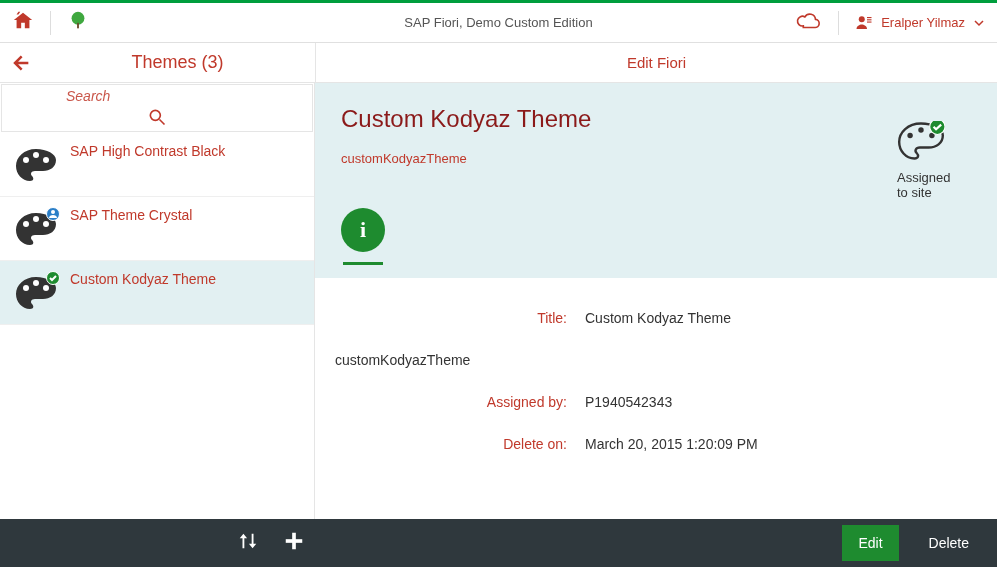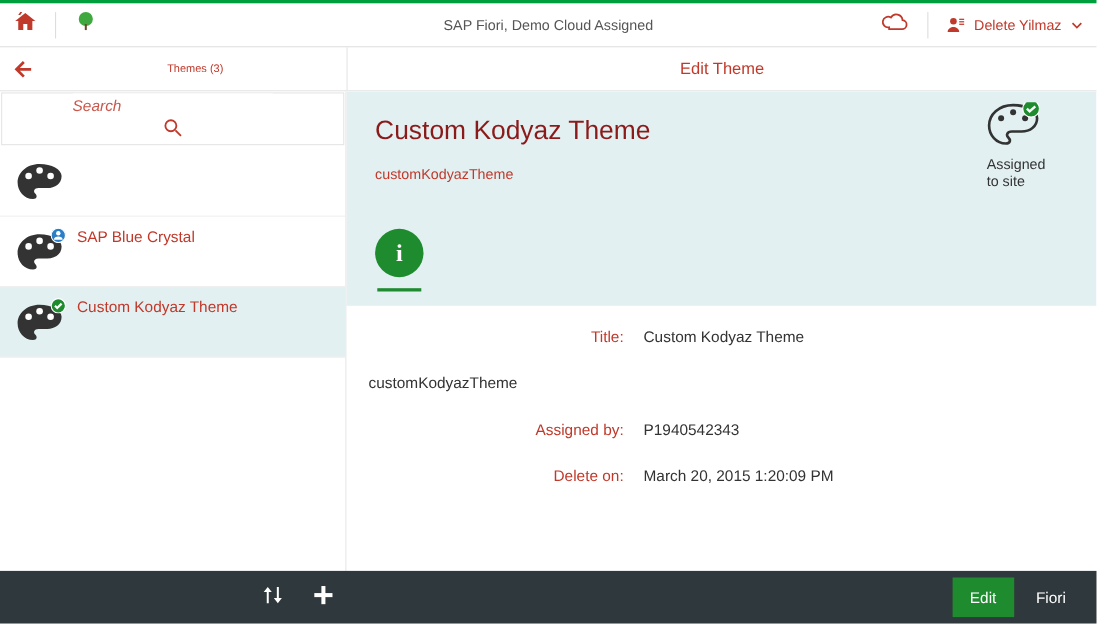--- a/index.html
+++ b/index.html
@@ -65,7 +65,7 @@
         </svg>
     </span>
   </div>
-  <div class="title">SAP Fiori, Demo Cloud Assigned</div>
+  <div class="title">SAP Fiori, Demo Custom Edition</div>
   <div class="right-icons">
     <span>
       <svg width="26" height="22" viewBox="0 0 32 24">

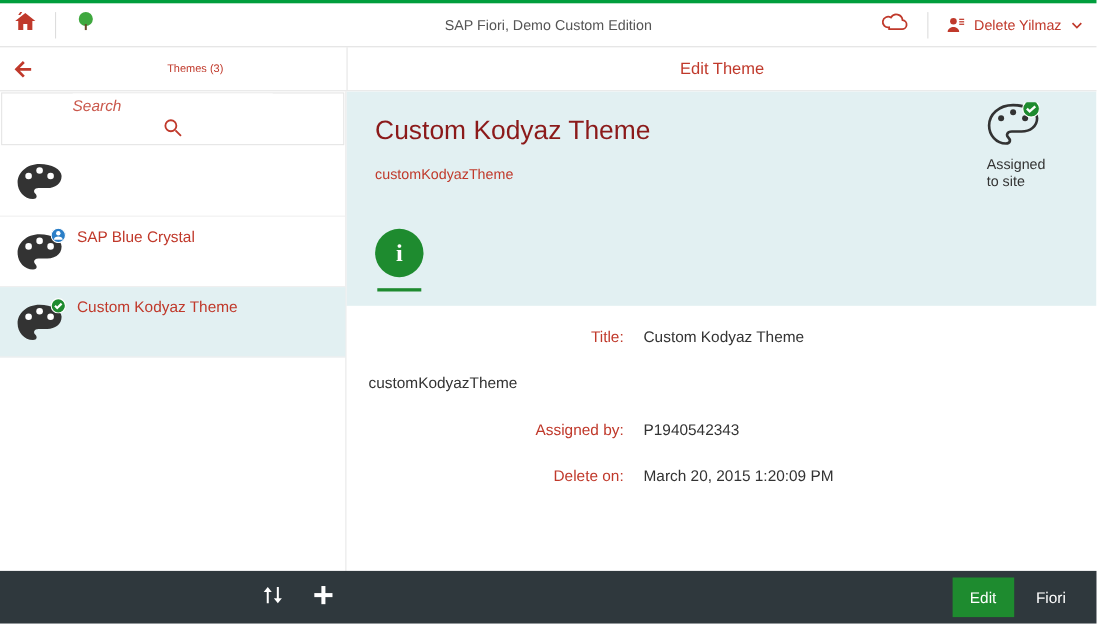--- a/index.html
+++ b/index.html
@@ -81,7 +81,7 @@
           <rect x="16" y="7" width="6" height="1.5" fill="#c0392b"></rect>
           <rect x="16" y="10" width="6" height="1.5" fill="#c0392b"></rect>
         </svg>
-      <span>Delete Yilmaz</span>
+      <span>Eralper Yilmaz</span>
       <svg width="12" height="12" viewBox="0 0 24 24">
           <path fill="none" stroke="#c0392b" stroke-width="3" d="M4 8l8 8 8-8"></path>
         </svg>

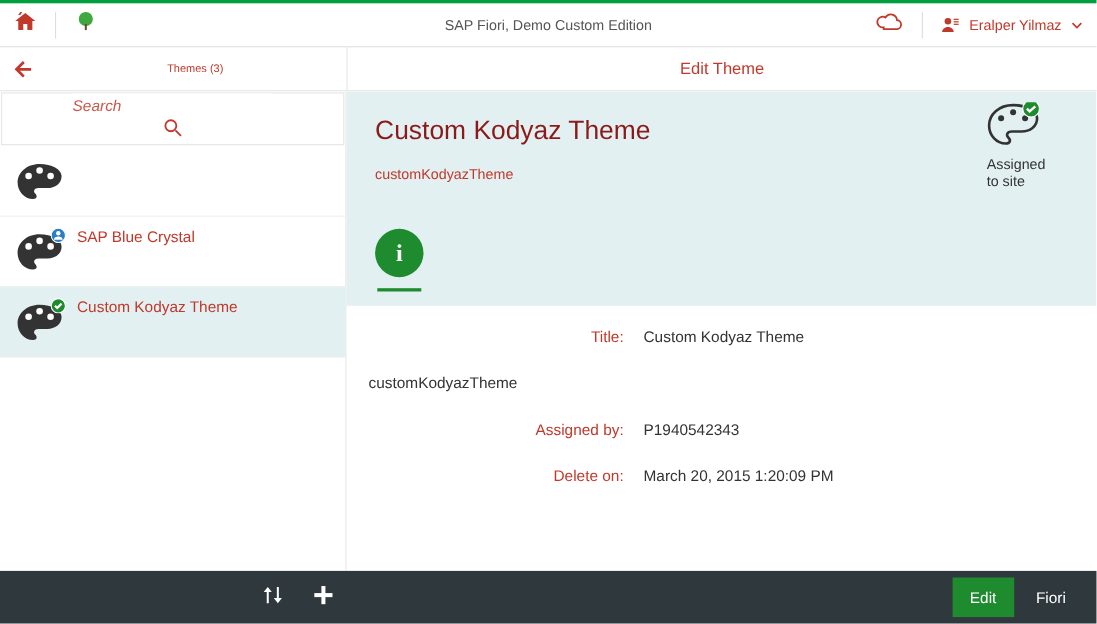--- a/index.html
+++ b/index.html
@@ -14,7 +14,7 @@
   .subheader { height: 40px; border-bottom: 1px solid #e5e5e5; display: flex; }
   .subheader .left { width: 315px; display: flex; align-items: center; position: relative; }
   .subheader .nav-back { width: 40px; display: flex; align-items: center; justify-content: center; cursor: pointer; }
-  .subheader .left .title { flex: 1; text-align: center; color: #c0392b; font-size: 10px; }
+  .subheader .left .title { flex: 1; text-align: center; color: #c0392b; font-size: 18px; }
   .subheader .right { flex: 1; display: flex; align-items: center; justify-content: center; color: #c0392b; font-size: 15px; border-left: 1px solid #e5e5e5; }
   .content { flex: 1; display: flex; overflow: hidden; }
   .master { width: 315px; border-right: 1px solid #e5e5e5; display: flex; flex-direction: column; }

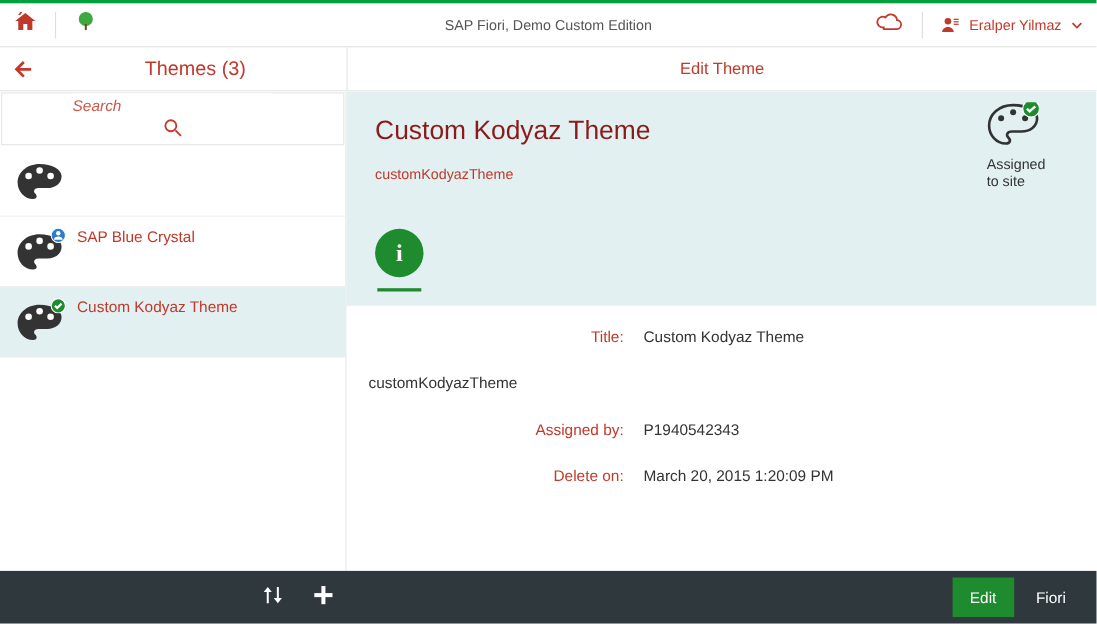--- a/index.html
+++ b/index.html
@@ -99,7 +99,7 @@
     <div class="title">Themes (3)</div>
   </div>
   <div class="right">
-    <span>Edit Theme</span>
+    <span>Edit Fiori</span>
   </div>
 </div>
 

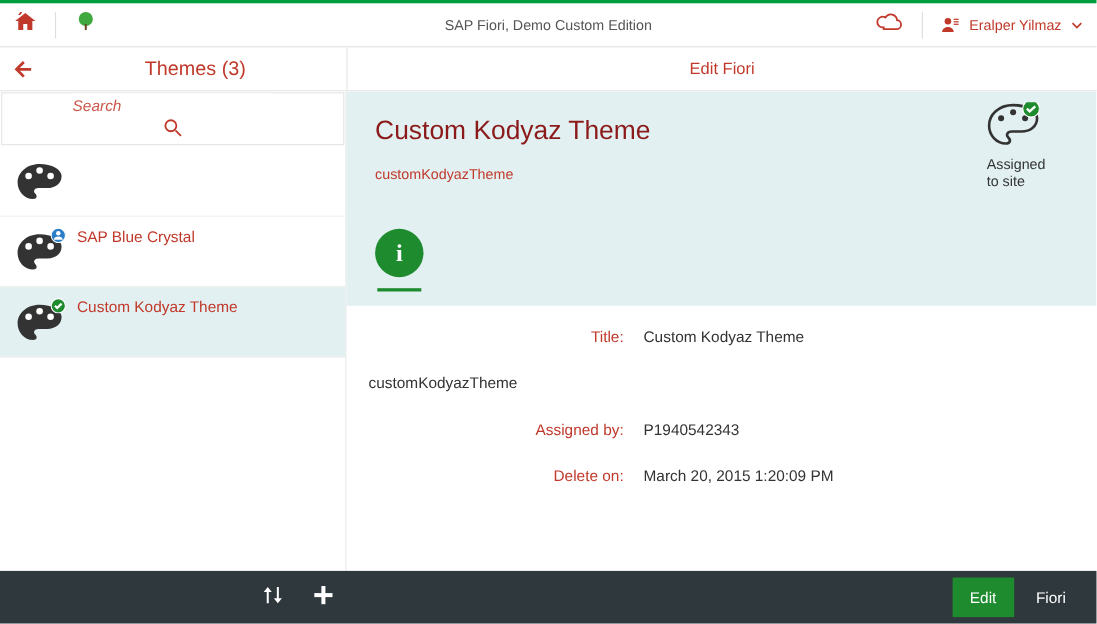--- a/index.html
+++ b/index.html
@@ -124,6 +124,7 @@
             <circle cx="32" cy="13" r="3" fill="#fff"></circle>
           </svg>
       </span>
+      <span class="label">SAP High Contrast Black</span>
     </div>
 
     <div class="list-item">

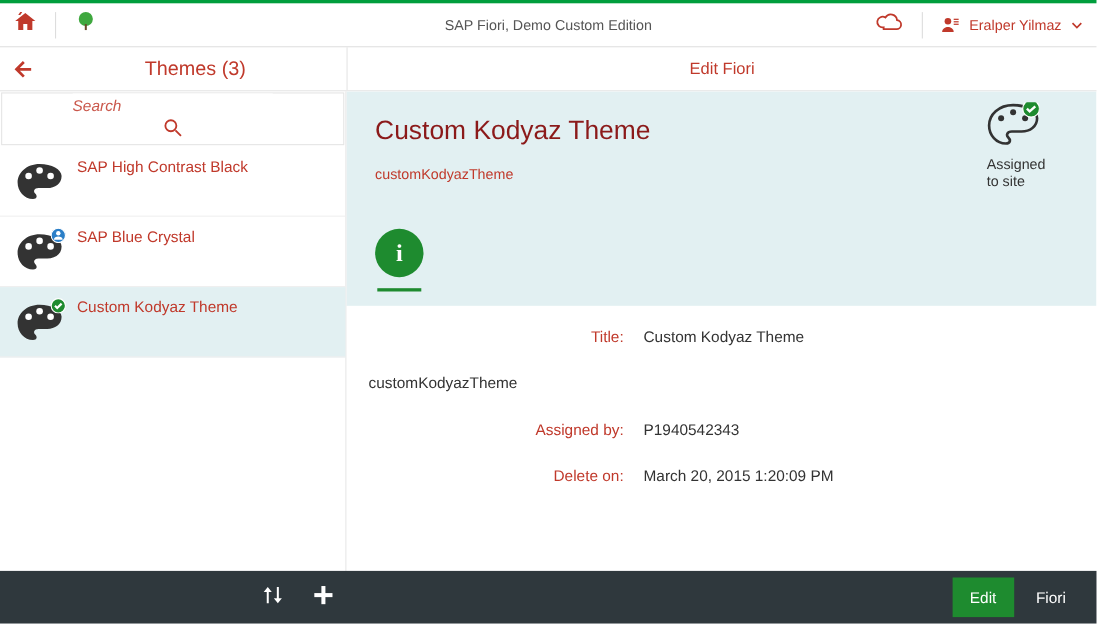--- a/index.html
+++ b/index.html
@@ -29,7 +29,7 @@
   .detail-header { background: #e2f0f2; padding: 22px 26px 10px 26px; position: relative; min-height: 195px; }
   .detail-title { font-size: 24px; color: #8b1a1a; margin-bottom: 18px; }
   .detail-sub { font-size: 13px; color: #c0392b; }
-  .assigned { position: absolute; right: 28px; top: 10px; text-align: left; font-size: 13px; color: #333; width: 72px; margin-left: 23px; }
+  .assigned { position: absolute; right: 28px; top: 38px; text-align: left; font-size: 13px; color: #333; width: 72px; margin-left: 23px; }
   .info-circle { width: 44px; height: 44px; border-radius: 50%; background: #1e8b2f; color: #fff; display: flex; align-items: center; justify-content: center; font-family: Georgia, serif; font-size: 22px; font-weight: bold; margin-top: 42px; }
   .info-underline { width: 40px; height: 3px; background: #1e8b2f; margin-top: 10px; margin-left: 2px; }
   .detail-body { flex: 1; background: #fff; padding: 20px 20px 0 20px; overflow: auto; }

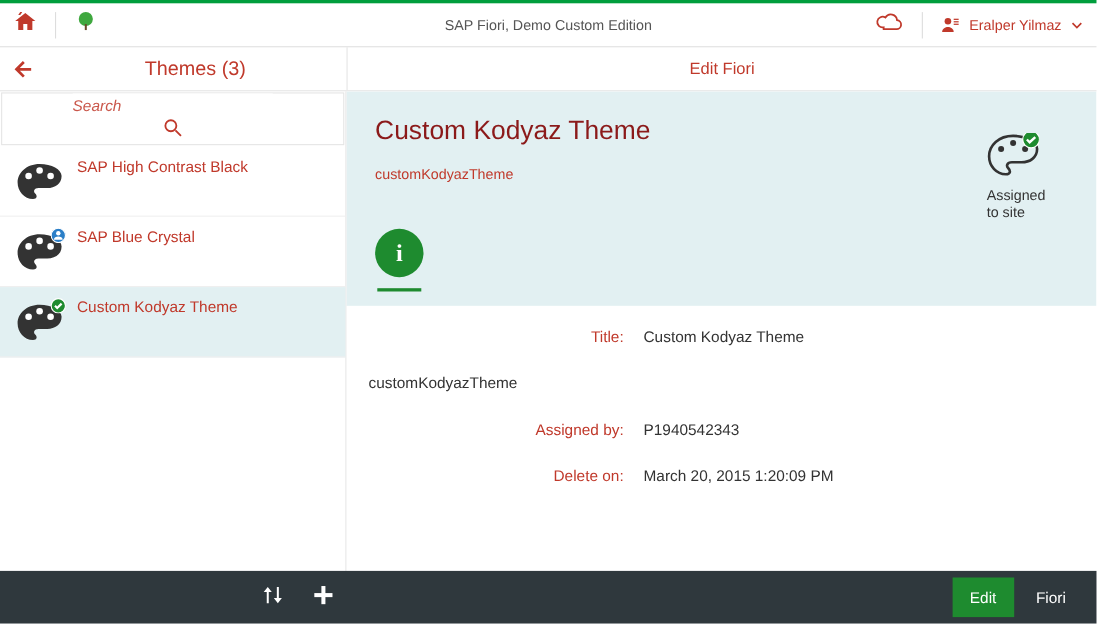--- a/index.html
+++ b/index.html
@@ -141,7 +141,7 @@
               <path fill="#fff" d="M3 11c0-2 2-3 4-3s4 1 4 3z"></path>
             </svg></span>
       </span>
-      <span class="label">SAP Blue Crystal</span>
+      <span class="label">SAP Theme Crystal</span>
     </div>
 
     <div class="list-item selected">

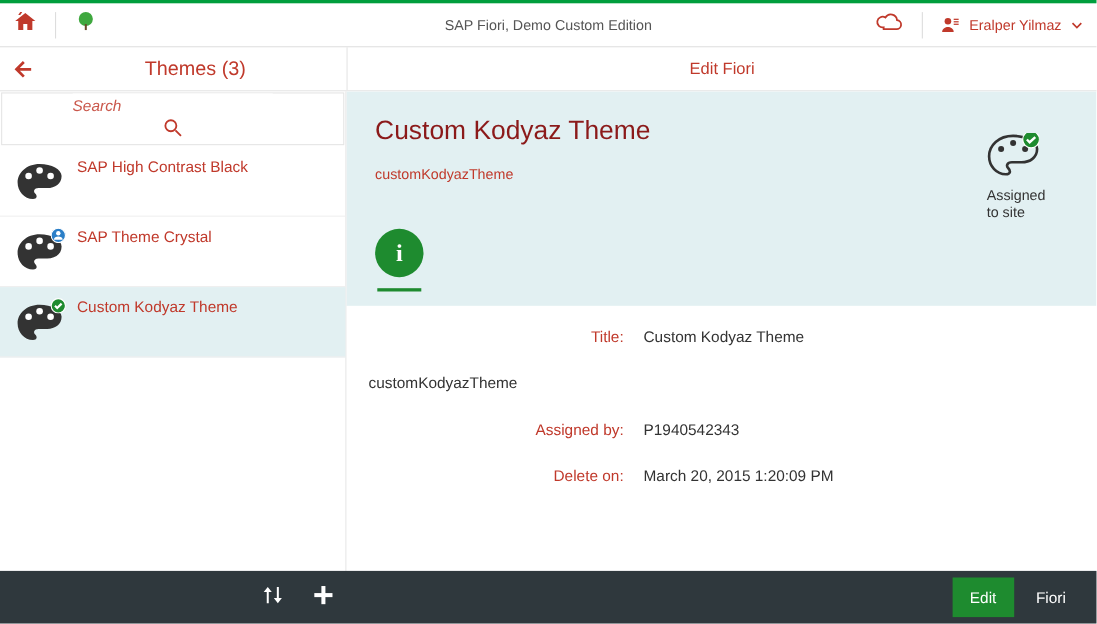--- a/index.html
+++ b/index.html
@@ -32,7 +32,7 @@
   .assigned { position: absolute; right: 28px; top: 38px; text-align: left; font-size: 13px; color: #333; width: 72px; margin-left: 23px; }
   .info-circle { width: 44px; height: 44px; border-radius: 50%; background: #1e8b2f; color: #fff; display: flex; align-items: center; justify-content: center; font-family: Georgia, serif; font-size: 22px; font-weight: bold; margin-top: 42px; }
   .info-underline { width: 40px; height: 3px; background: #1e8b2f; margin-top: 10px; margin-left: 2px; }
-  .detail-body { flex: 1; background: #fff; padding: 20px 20px 0 20px; overflow: auto; }
+  .detail-body { flex: 1; background: #fff; padding: 32px 20px 0 20px; overflow: auto; }
   .form-row { display: flex; margin-bottom: 26px; font-size: 14px; }
   .form-label { width: 250px; text-align: right; color: #c0392b; padding-right: 18px; }
   .form-value { color: #333; }

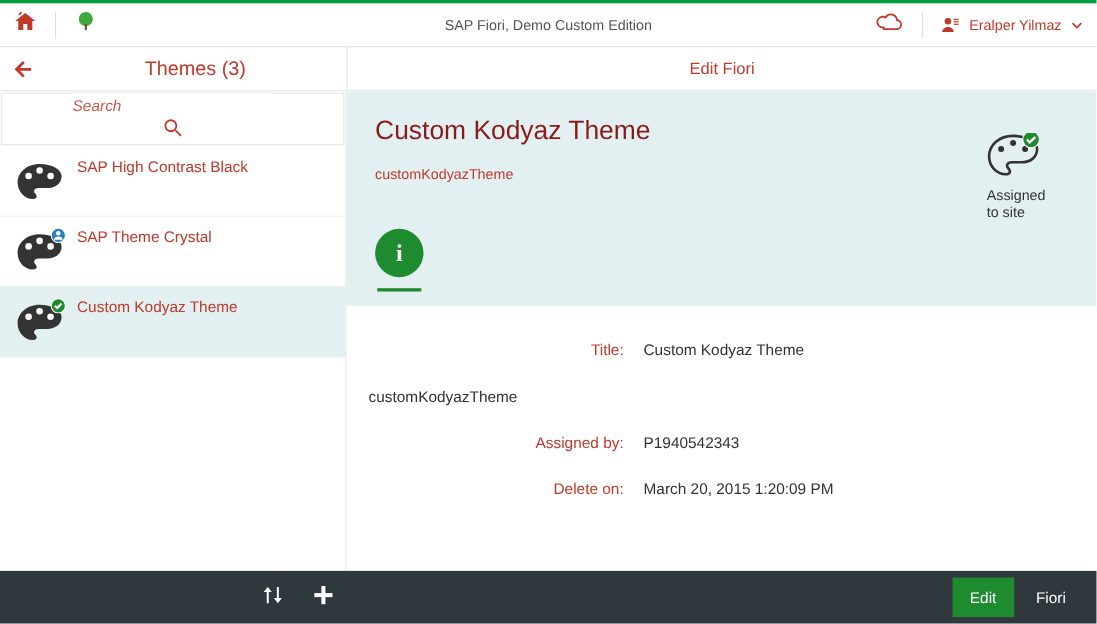--- a/index.html
+++ b/index.html
@@ -38,7 +38,7 @@
   .form-value { color: #333; }
   .footer { height: 48px; background: #2f383d; display: flex; align-items: center; padding: 0 12px; }
   .footer .left-icons { margin-left: 225px; display: flex; gap: 24px; }
-  .footer .right-buttons { margin-left: auto; display: flex; gap: 4px; justify-content: space-between; }
+  .footer .right-buttons { margin-left: auto; display: flex; gap: 14px; justify-content: space-between; }
   .btn { height: 36px; padding: 0 16px; border: none; font-size: 14px; cursor: pointer; display: flex; align-items: center; justify-content: center; }
   .btn-primary { background: #1e8b2f; color: #fff; }
   .btn-ghost { background: transparent; color: #fff; }

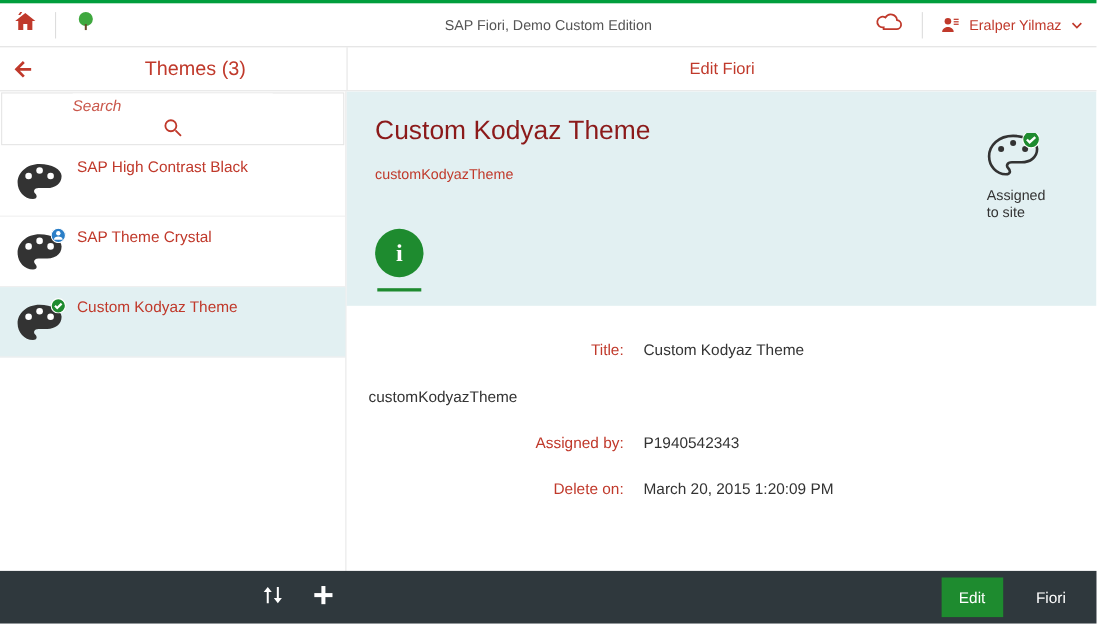--- a/index.html
+++ b/index.html
@@ -221,7 +221,7 @@
   </div>
   <div class="right-buttons">
     <button class="btn btn-primary">Edit</button>
-    <button class="btn btn-ghost">Fiori</button>
+    <button class="btn btn-ghost">Delete</button>
   </div>
 </div>
 

